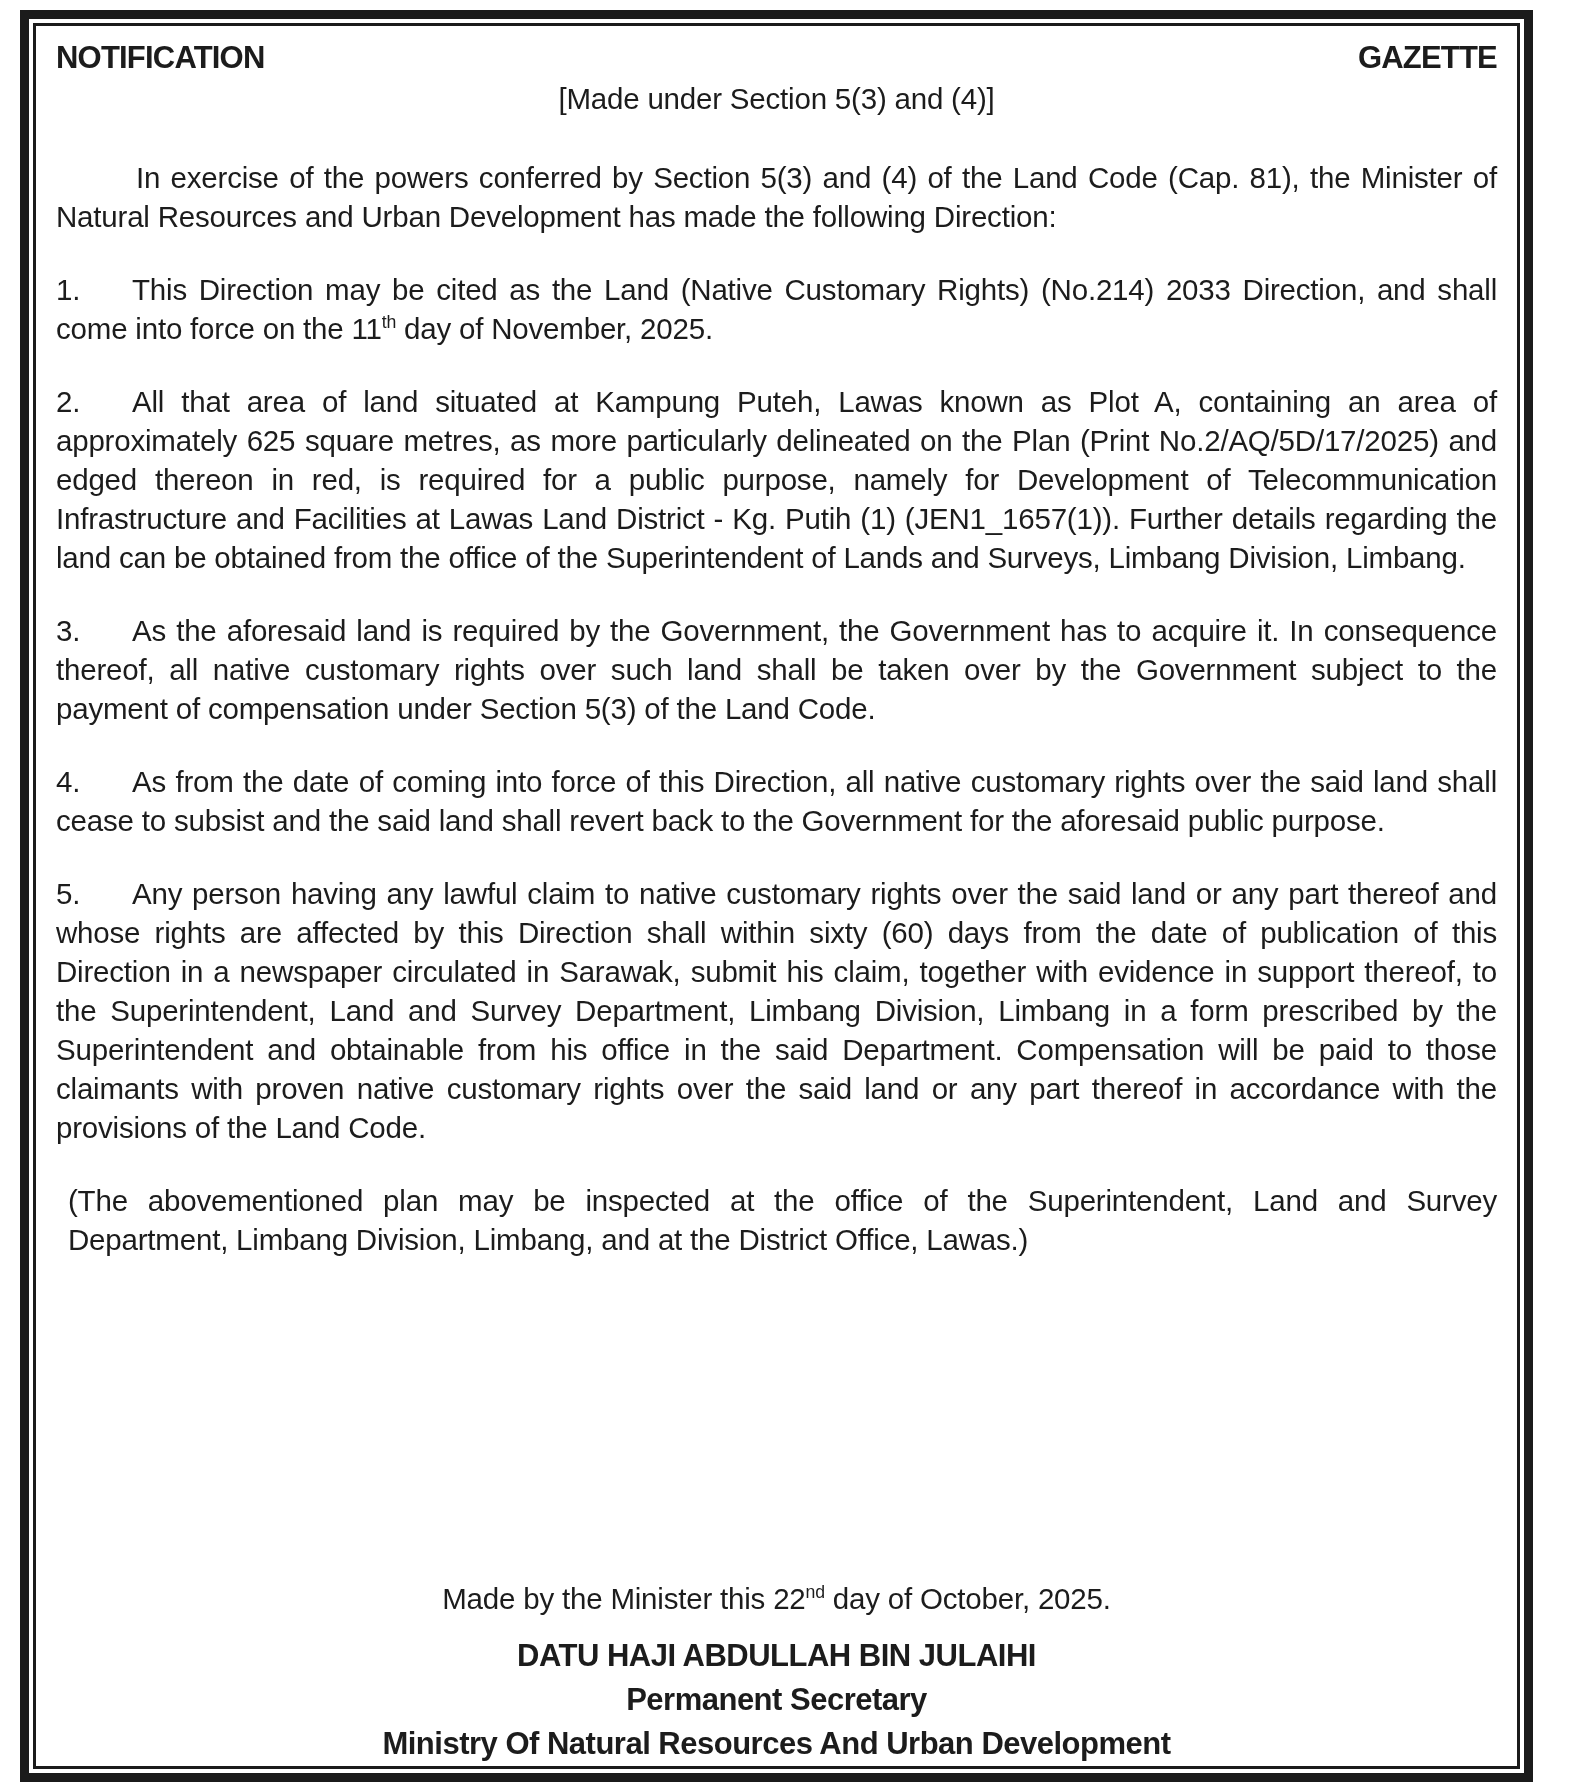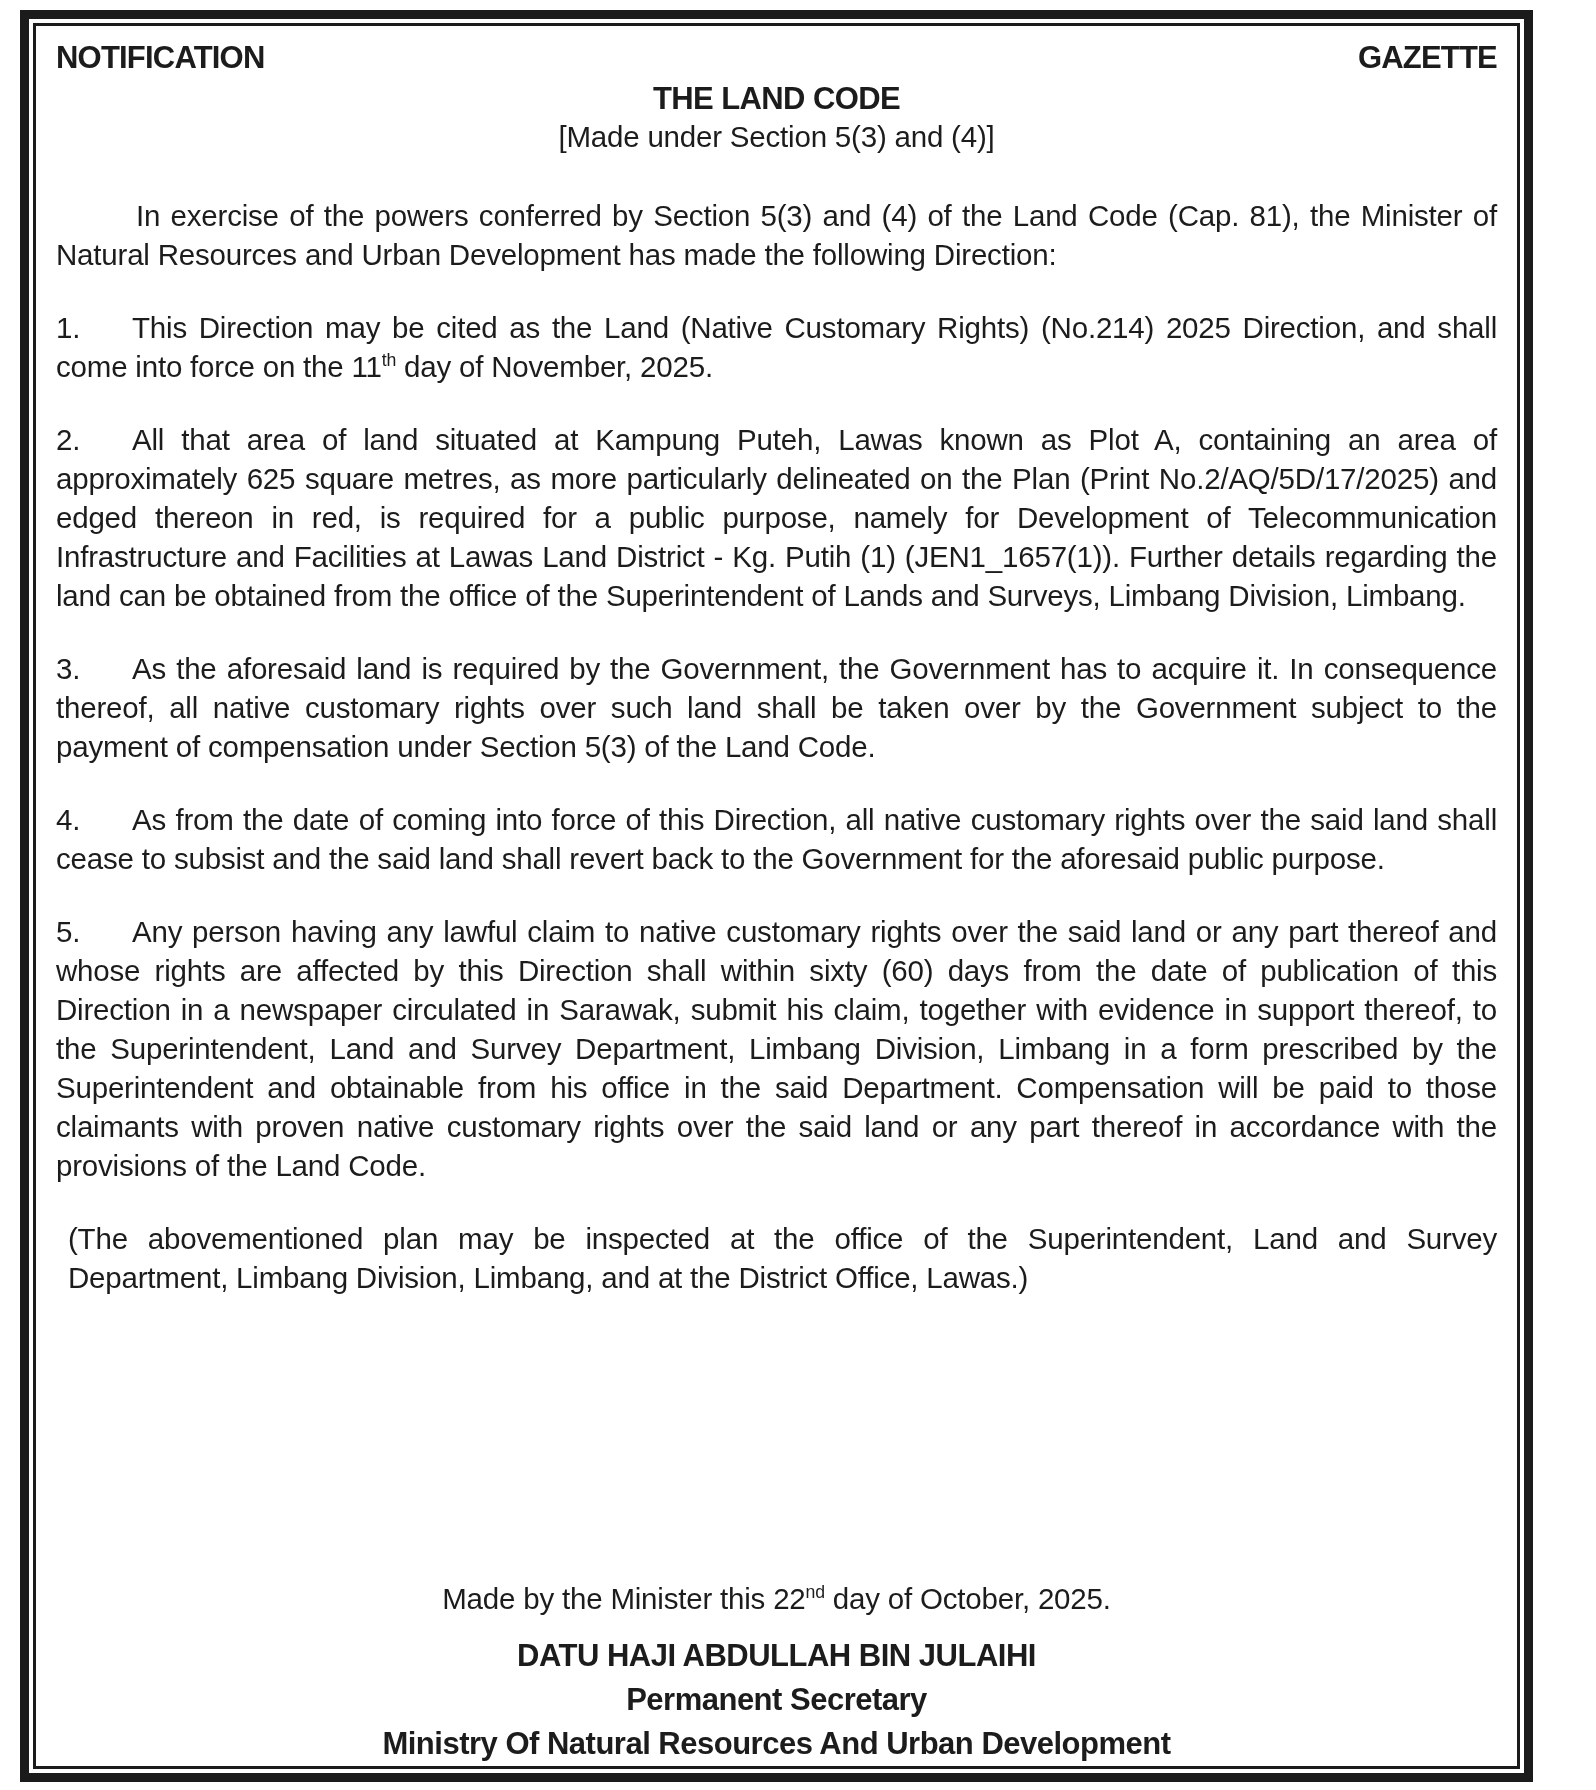--- a/index.html
+++ b/index.html
@@ -124,7 +124,6 @@
       </header>
 
       <div class="title-block">
-        <div class="title-line1">THE LAND CODE</div>
         <div class="title-line3">[Made under Section 5(3) and (4)]</div>
       </div>
 

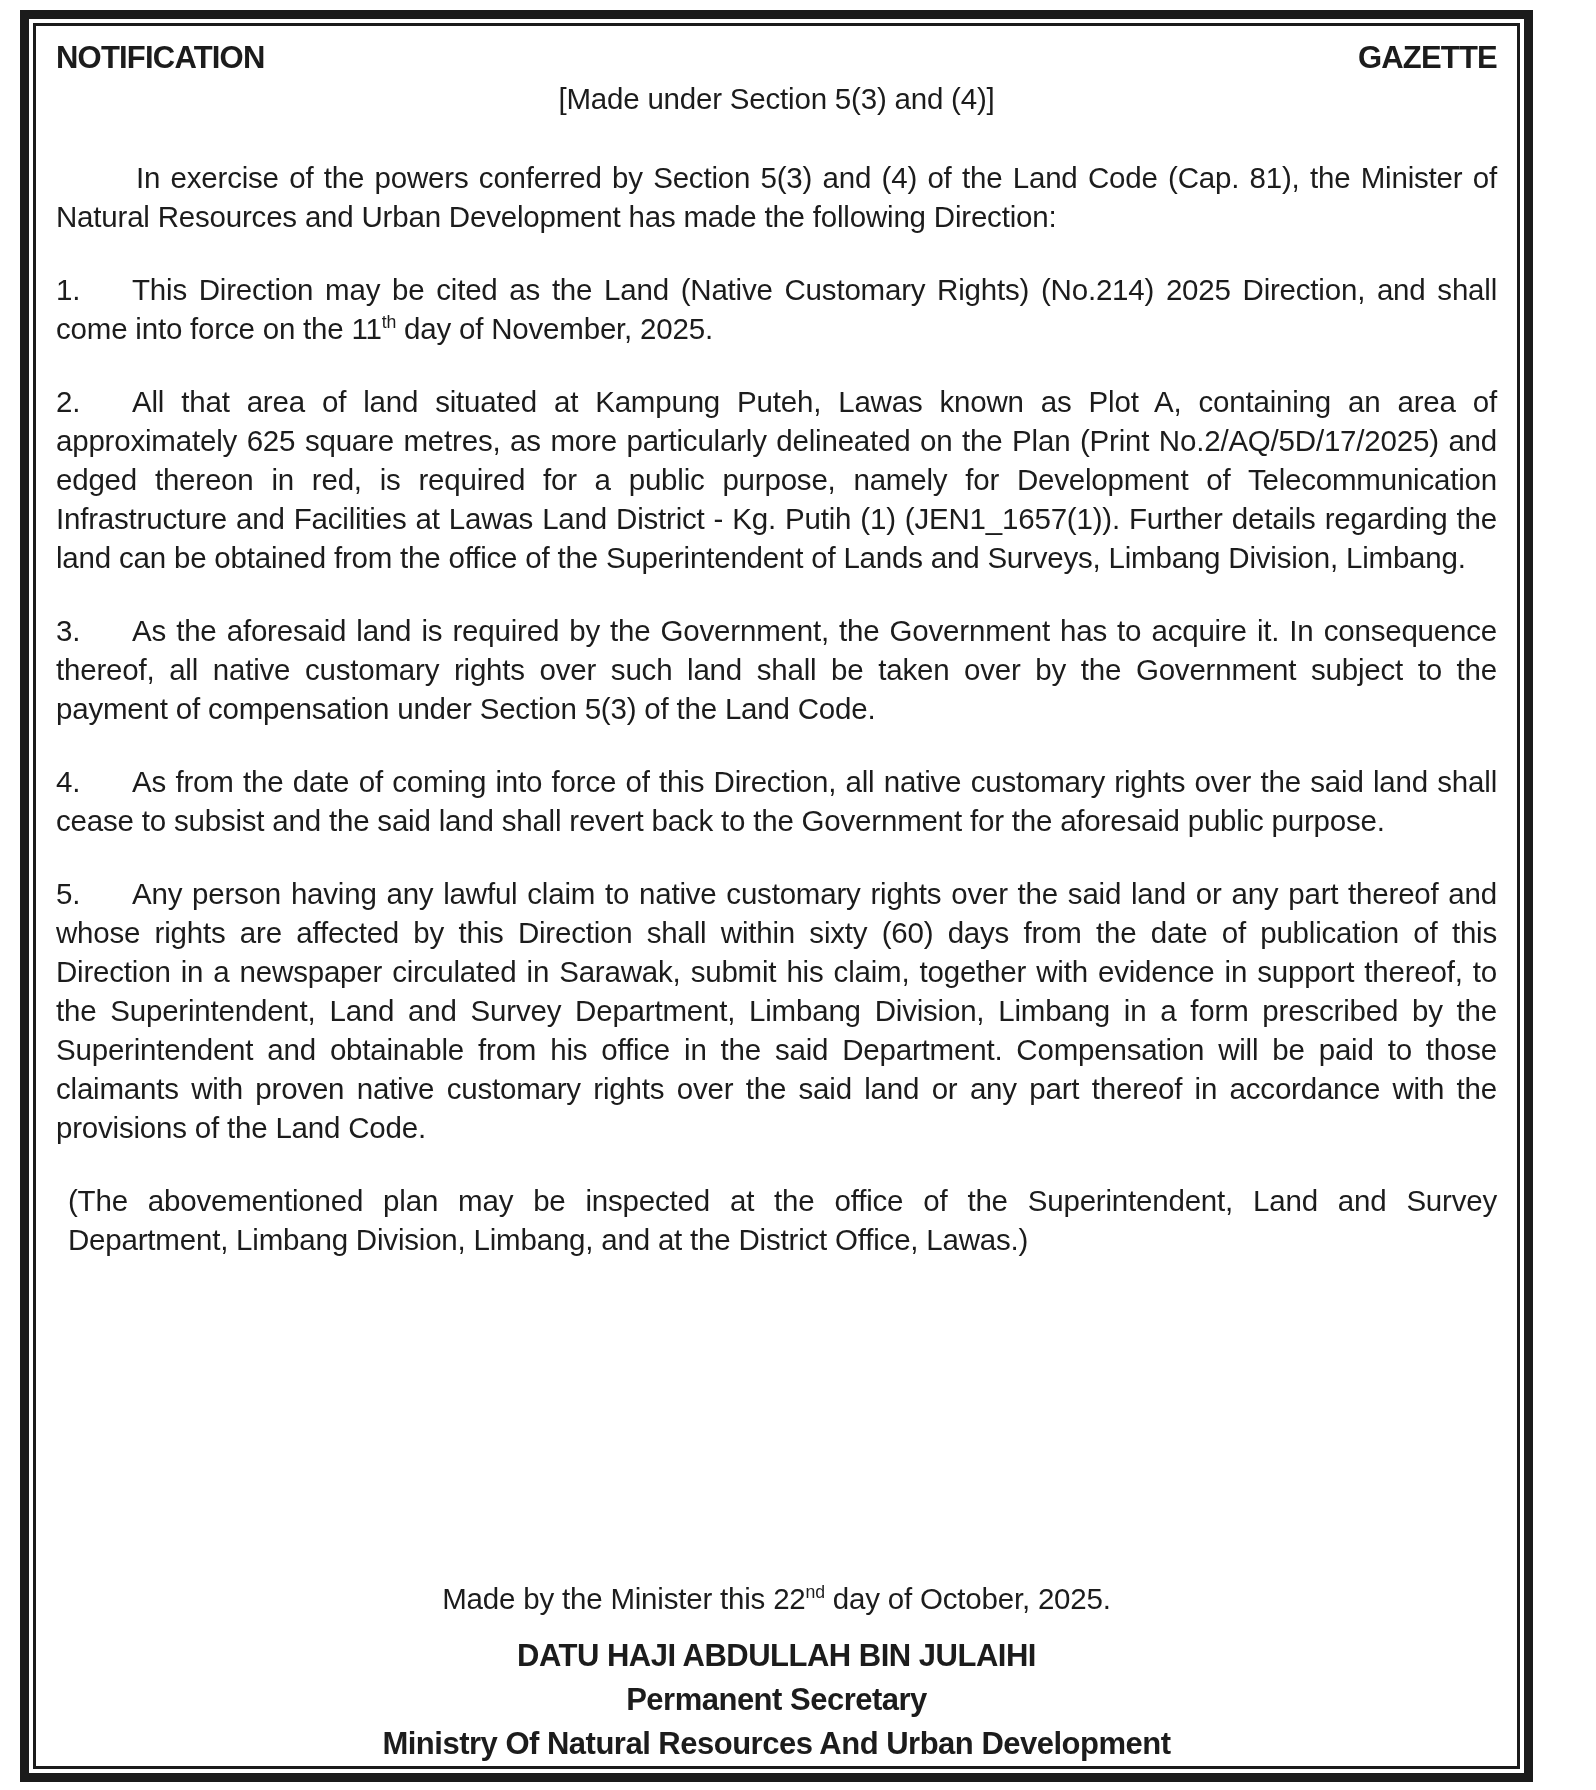--- a/index.html
+++ b/index.html
@@ -129,7 +129,7 @@
 
       <p class="bodytext intro">In exercise of the powers conferred by Section 5(3) and (4) of the Land Code (Cap. 81), the Minister of Natural Resources and Urban Development has made the following Direction:</p>
 
-      <p class="bodytext clause"><span class="num">1.</span><span>This Direction may be cited as the Land (Native Customary Rights) (No.214) 2025 Direction, and shall come into force on the 11</span><sup>th</sup><span> day of November, 2025.</span></p>
+      <p class="bodytext clause"><span class="num">1.</span><span>This Direction may be cited as the Land (Native Customary Rights) (No.214) 2033 Direction, and shall come into force on the 11</span><sup>th</sup><span> day of November, 2025.</span></p>
 
       <p class="bodytext clause"><span class="num">2.</span><span>All that area of land situated at Kampung Puteh, Lawas known as Plot A, containing an area of approximately 625 square metres, as more particularly delineated on the Plan (Print No.2/AQ/5D/17/2025) and edged thereon in red, is required for a public purpose, namely for Development of Telecommunication Infrastructure and Facilities at Lawas Land District - Kg. Putih (1) (JEN1_1657(1)). Further details regarding the land can be obtained from the office of the Superintendent of Lands and Surveys, Limbang Division, Limbang.</span></p>
 

